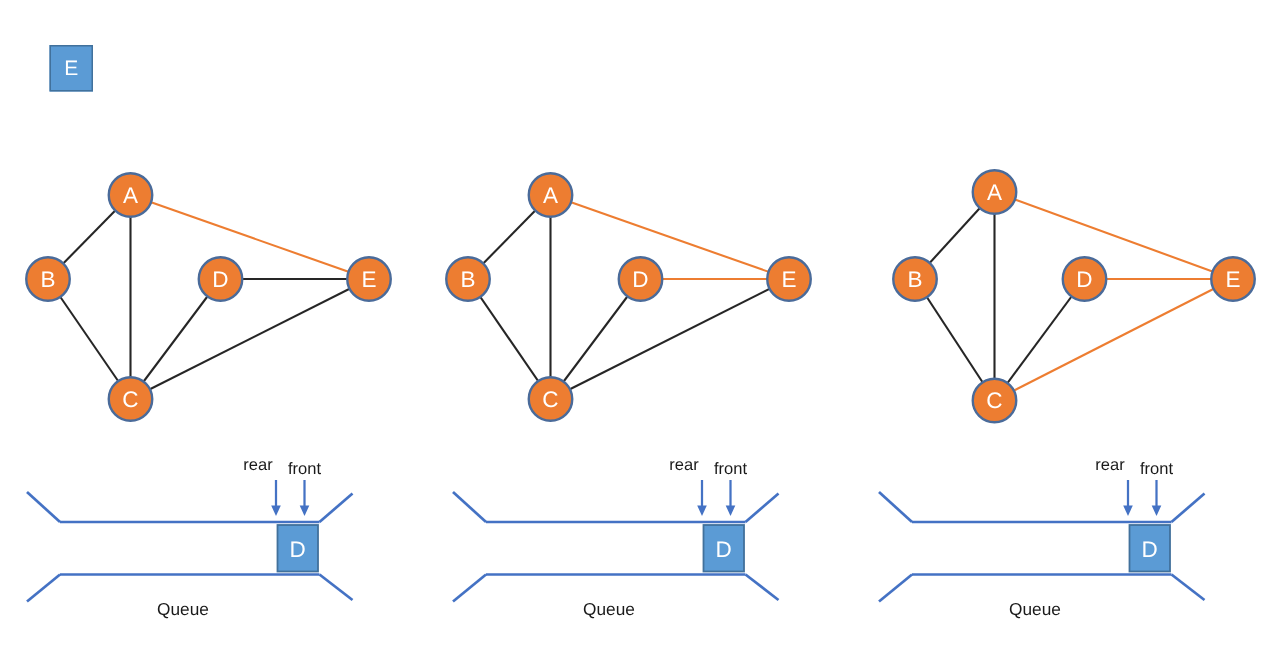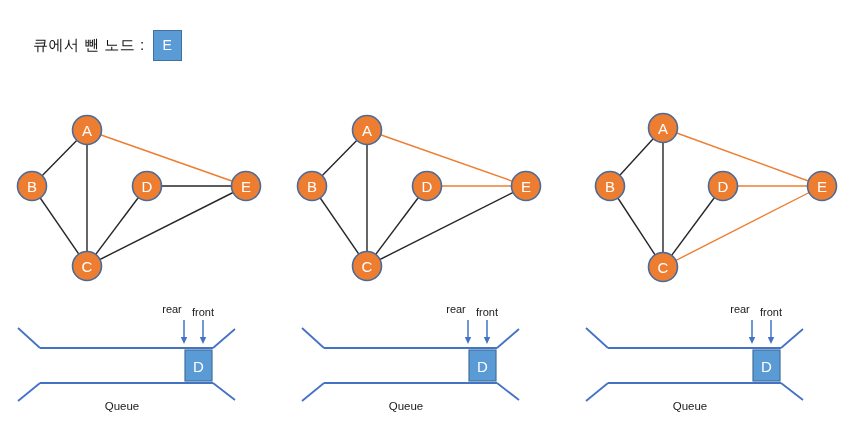--- a/index.html
+++ b/index.html
@@ -73,7 +73,6 @@
 <div class="canvas">
 
   <div class="header">
-    <span class="header-label">큐에서 뺀 노드 :</span>
     <span class="node-box">
       <span>E</span>
     </span>

